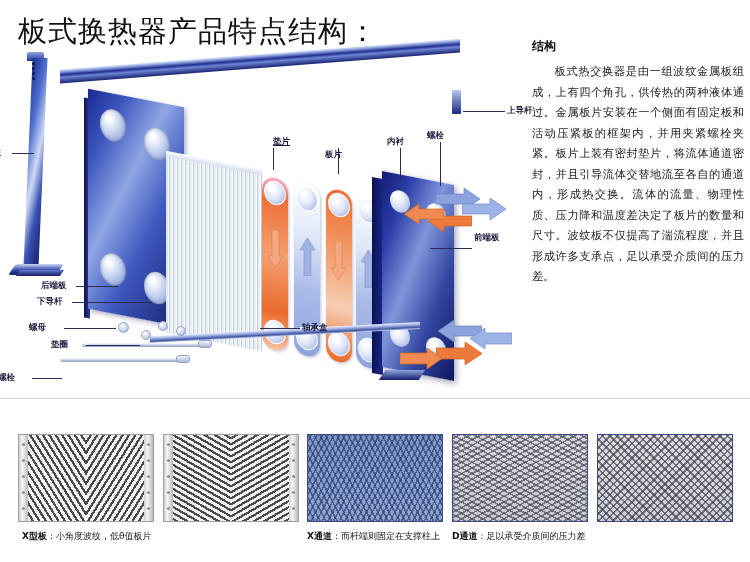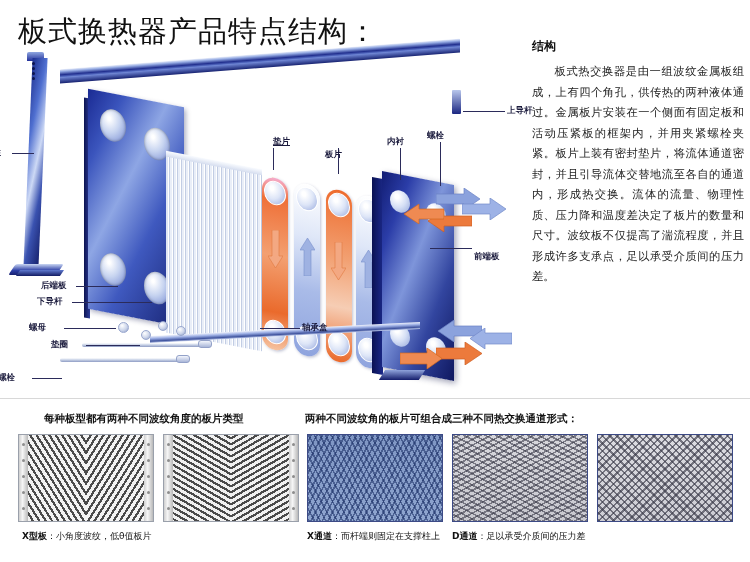--- a/index.html
+++ b/index.html
@@ -471,7 +471,7 @@
     <div class="lbl" style="left:507px; top:65px;">上导杆</div>
 
     <div class="lead" style="left:430px; top:208px; width:42px;"></div>
-    <div class="lbl" style="left:474px; top:211px;font-family:Liberation Serif, serif;">前端板</div>
+    <div class="lbl" style="left:474px; top:192px;font-family:Liberation Serif, serif;">前端板</div>
   </div>
 
   <div class="divider"></div>

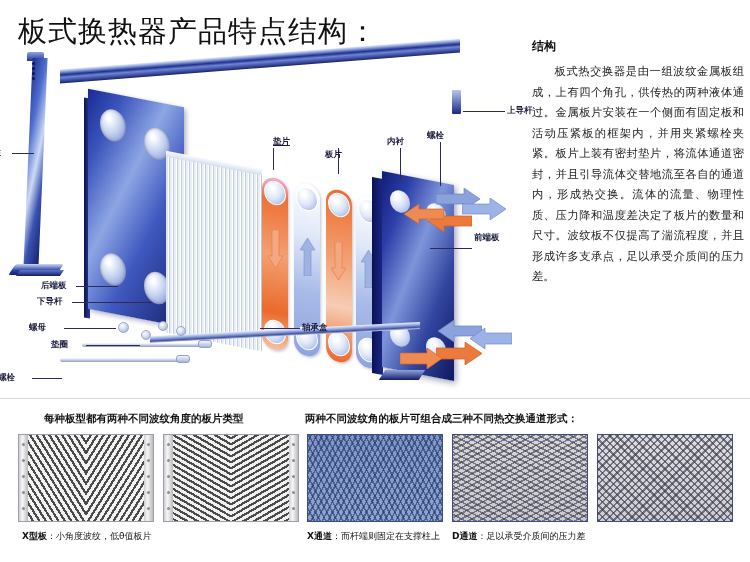--- a/index.html
+++ b/index.html
@@ -476,7 +476,6 @@
 
   <div class="divider"></div>
 
-  <div class="sec-head left">每种板型都有两种不同波纹角度的板片类型</div>
   <div class="sec-head right">两种不同波纹角的板片可组合成三种不同热交换通道形式：</div>
 
   <div class="plate-img p1">

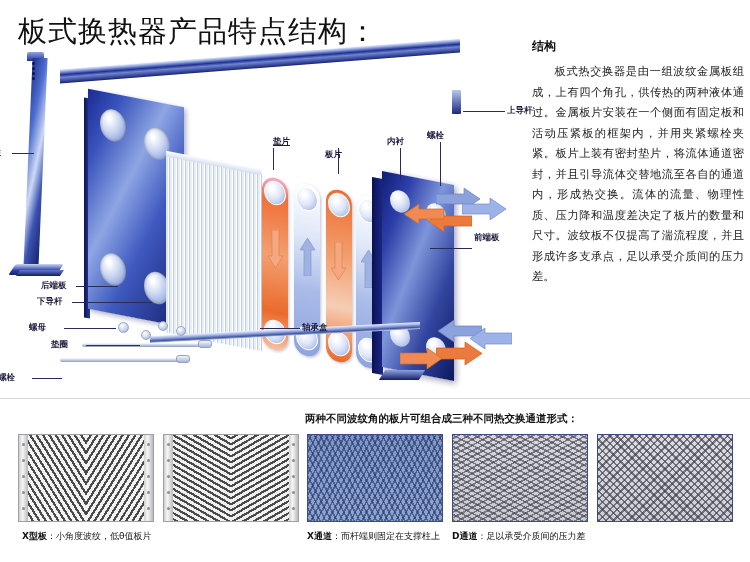--- a/index.html
+++ b/index.html
@@ -476,7 +476,6 @@
 
   <div class="divider"></div>
 
-  <div class="sec-head right">两种不同波纹角的板片可组合成三种不同热交换通道形式：</div>
 
   <div class="plate-img p1">
     <div class="chev xplate">

